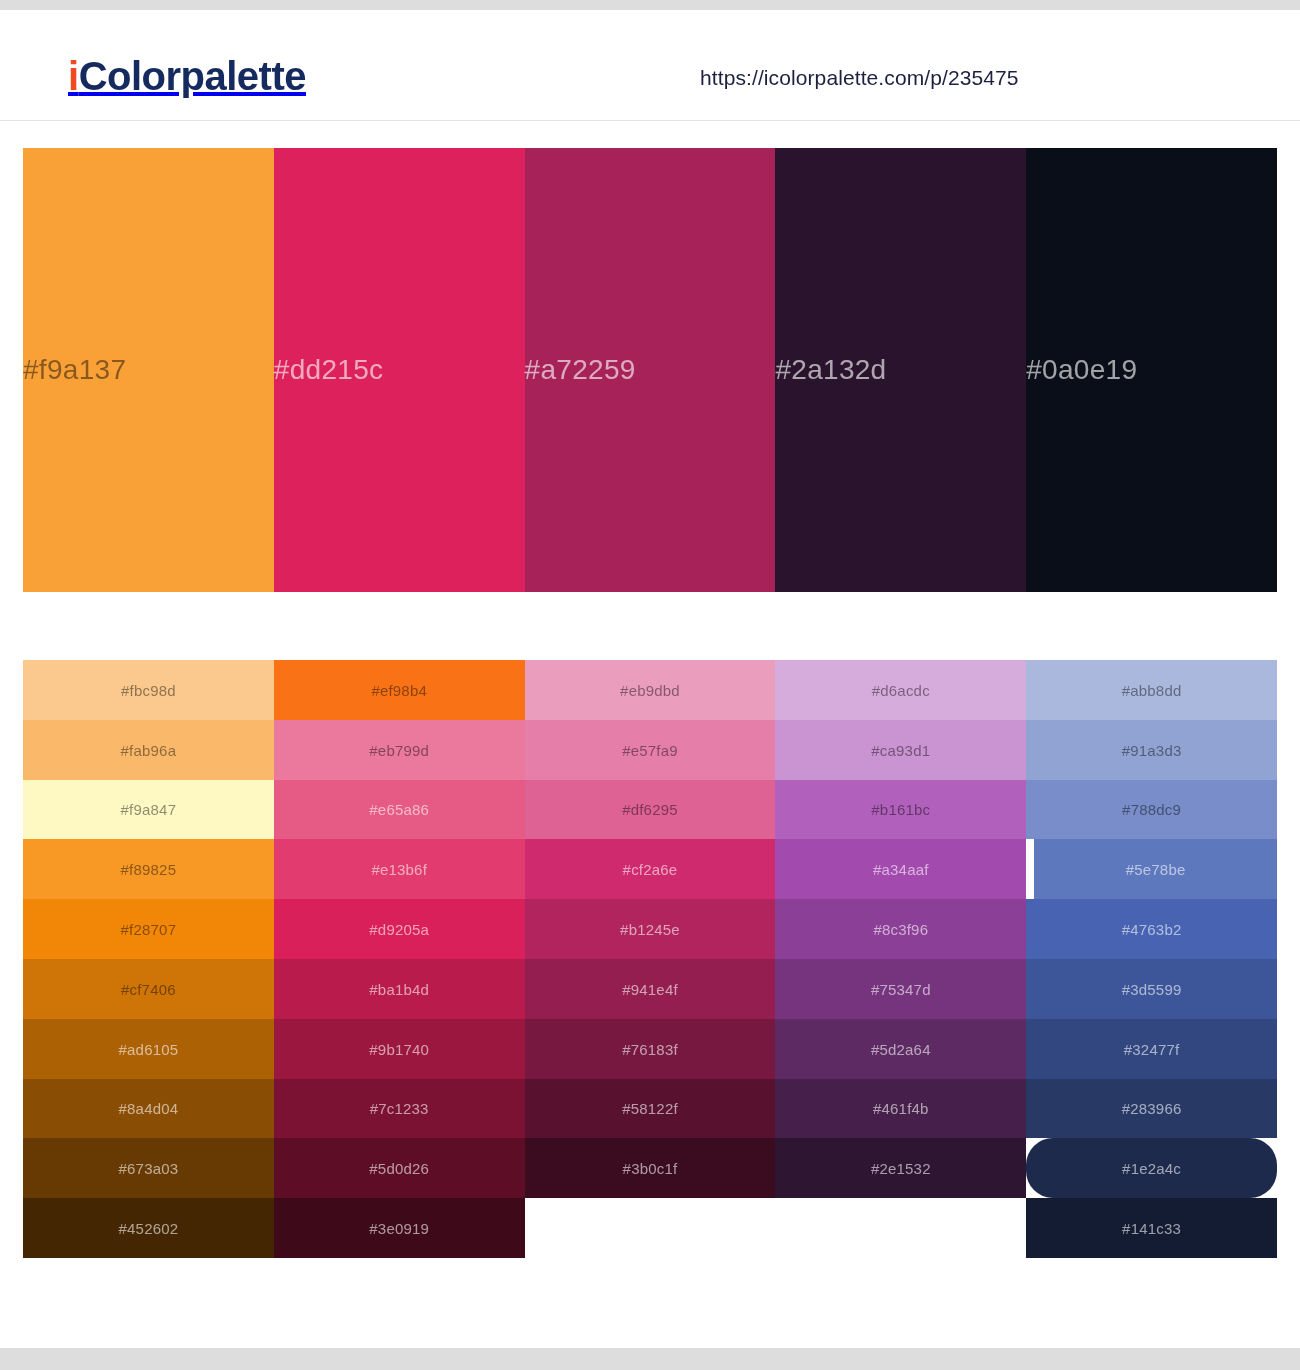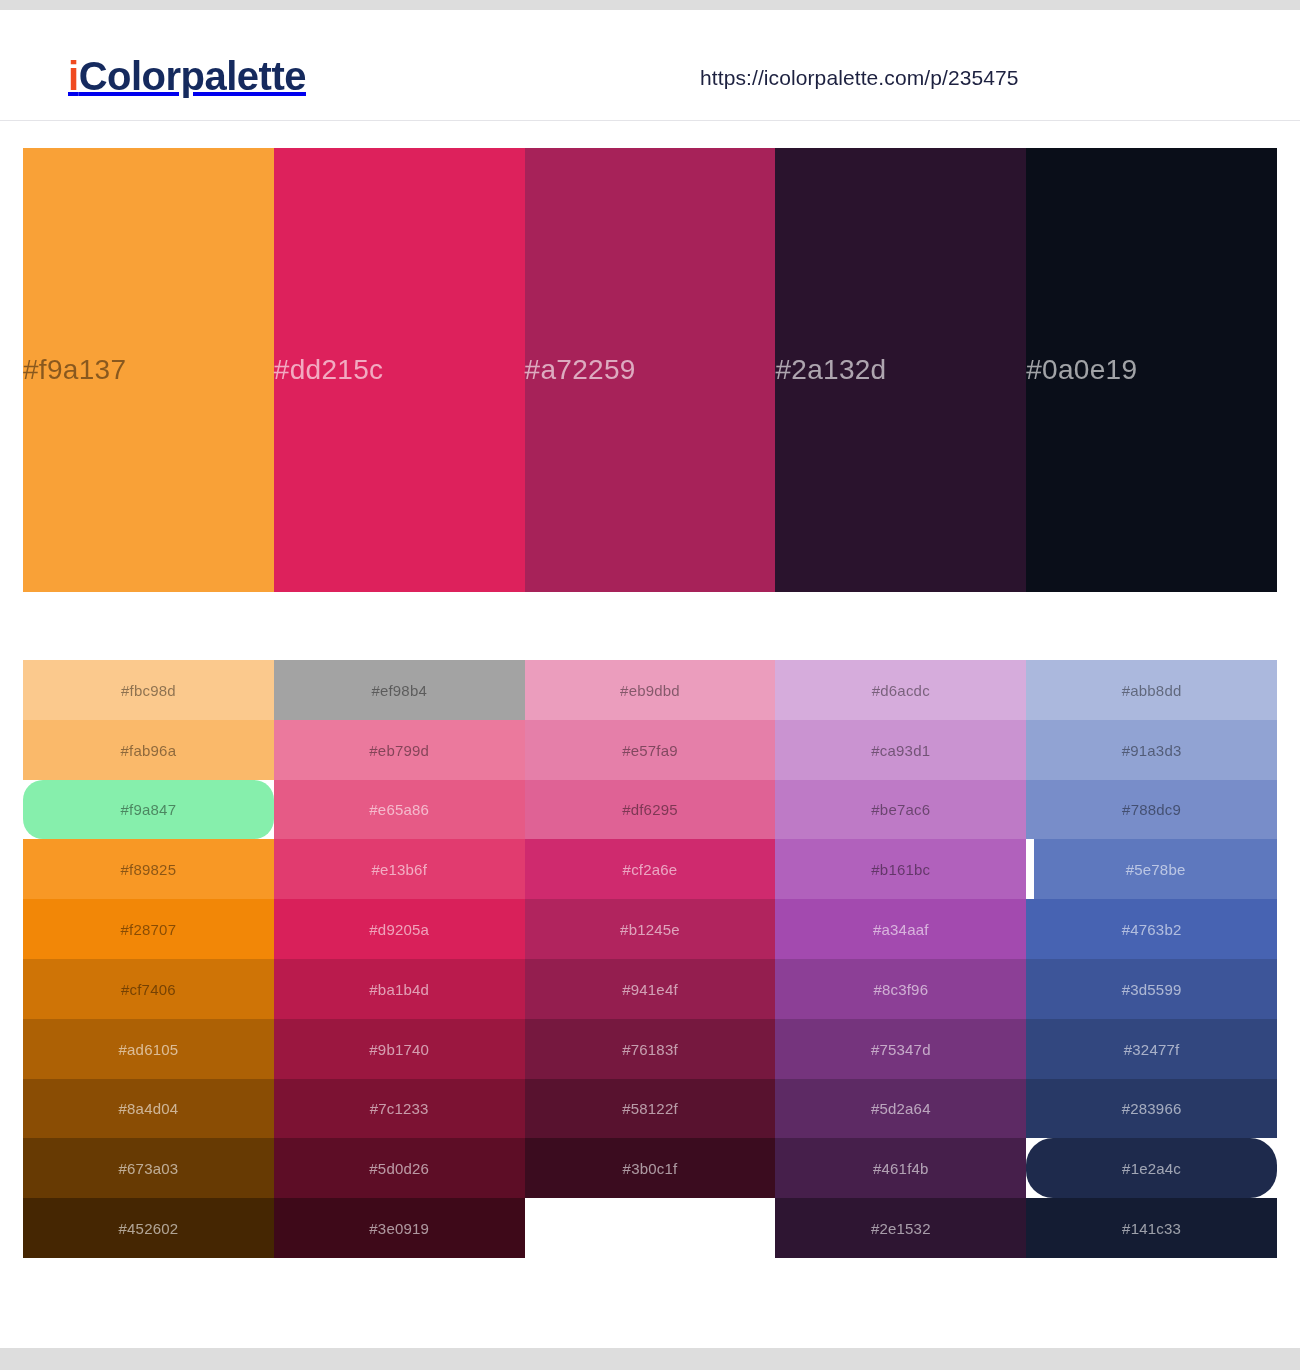--- a/index.html
+++ b/index.html
@@ -185,7 +185,7 @@
       </div>
     </div>
     <div class="shade-col">
-      <div class="shade-cell on-light" style="background: #a3a3a3;">
+      <div class="shade-cell on-light" style="background: #f97316;">
         <span class="hexlabel">#ef98b4</span>
       </div>
       <div class="shade-cell on-light" style="background: rgb(235, 121, 157);">

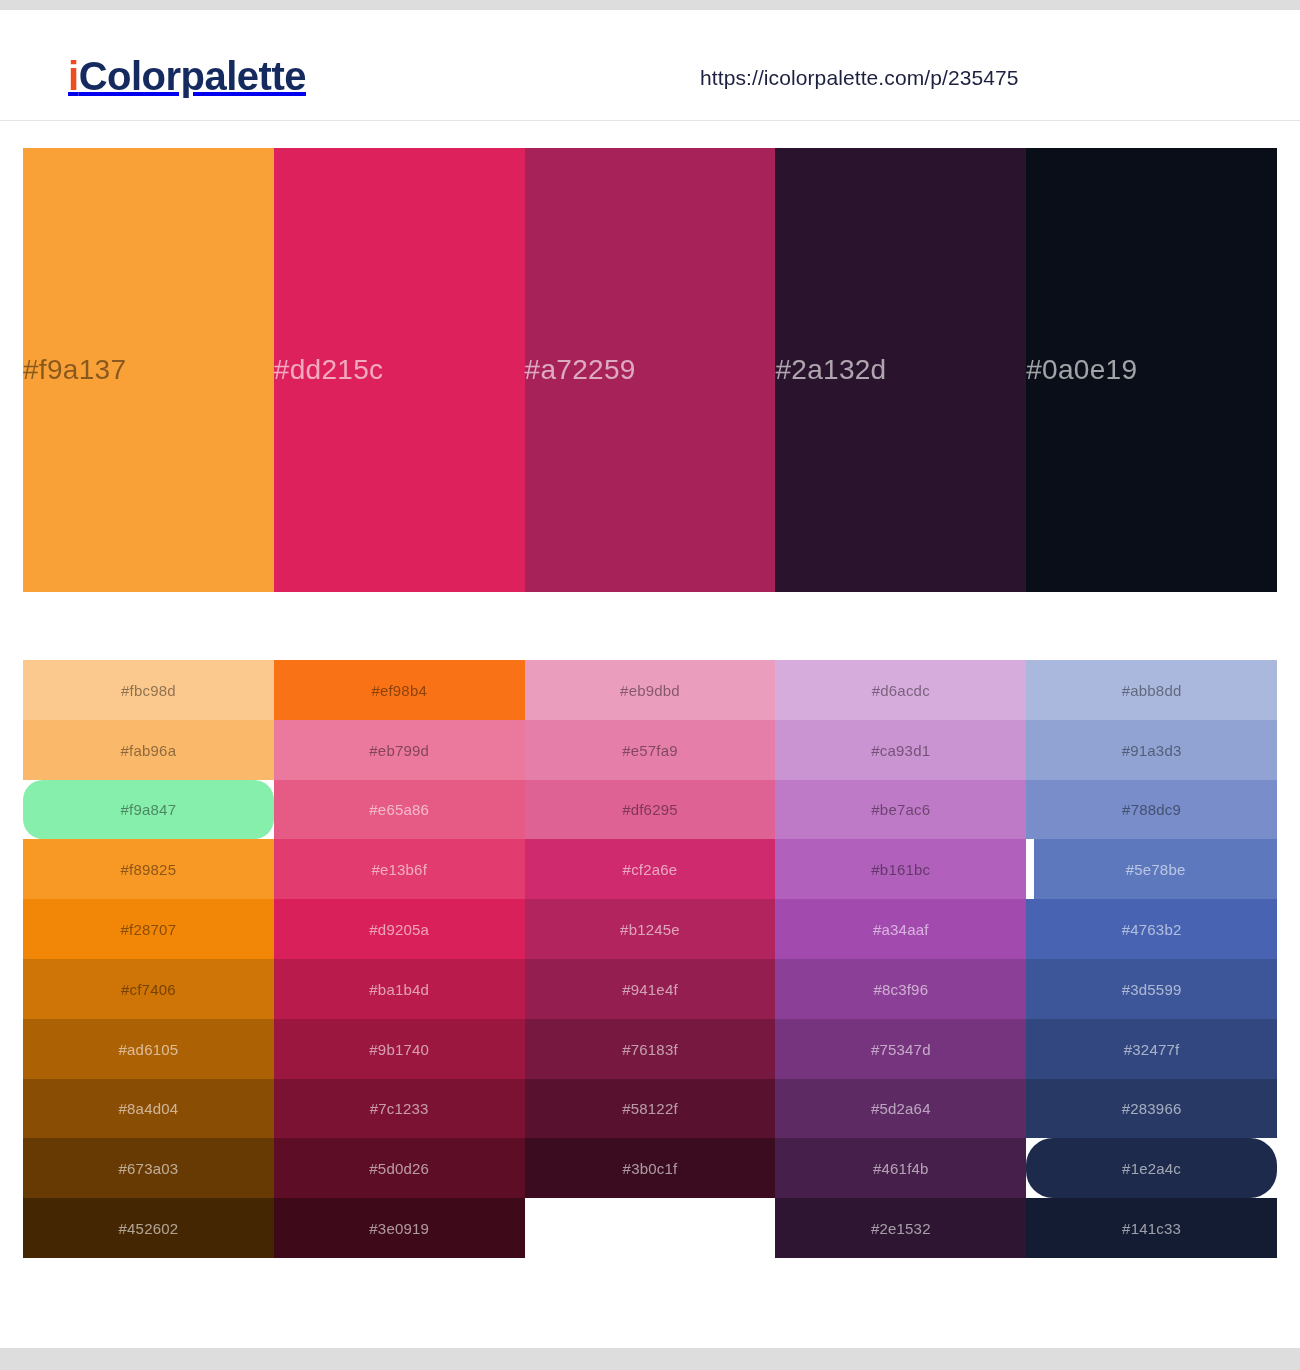--- a/index.html
+++ b/index.html
@@ -159,7 +159,7 @@
       <div class="shade-cell on-light" style="background: rgb(250, 185, 106);">
         <span class="hexlabel">#fab96a</span>
       </div>
-      <div class="shade-cell on-light" style="background: #86efac; border-radius: 20px;">
+      <div class="shade-cell on-light" style="background: #fef9c3;">
         <span class="hexlabel">#f9a847</span>
       </div>
       <div class="shade-cell on-light" style="background: rgb(248, 152, 37);">

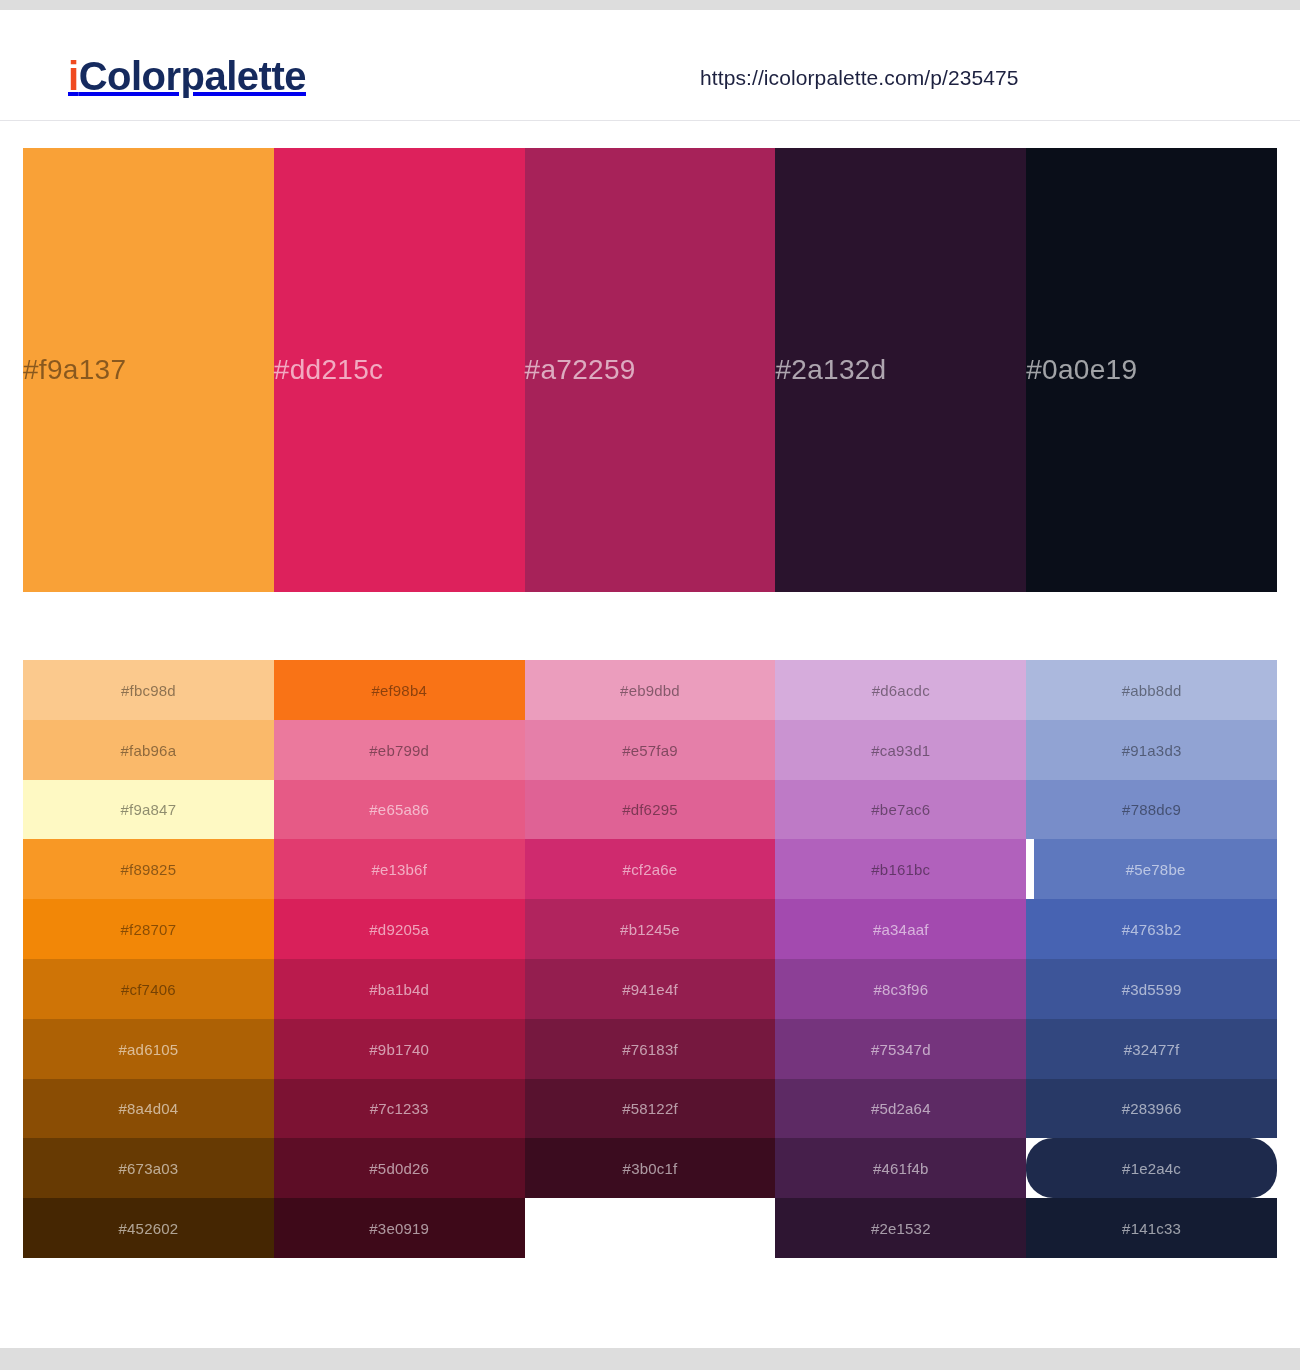--- a/index.html
+++ b/index.html
@@ -252,9 +252,6 @@
       <div class="shade-cell on-light" style="background: rgb(202, 147, 209);">
         <span class="hexlabel">#ca93d1</span>
       </div>
-      <div class="shade-cell on-light" style="background: rgb(190, 122, 198);">
-        <span class="hexlabel">#be7ac6</span>
-      </div>
       <div class="shade-cell on-light" style="background: rgb(177, 97, 188);">
         <span class="hexlabel">#b161bc</span>
       </div>

